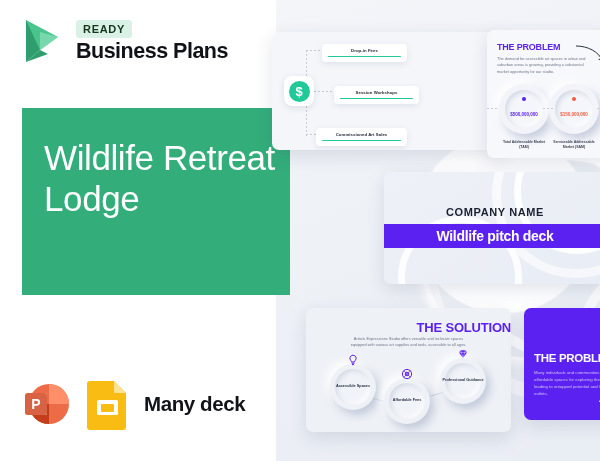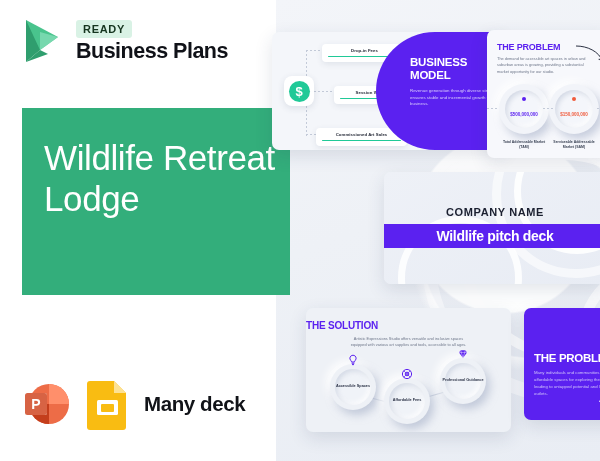--- a/index.html
+++ b/index.html
@@ -238,12 +238,6 @@
         <div class="u"></div>
       </div>
     </div>
-    <div class="bm-purple">
-      <div class="bm-purple-inner">
-        <div class="bm-title">BUSINESS MODEL</div>
-        <div class="bm-desc">Revenue generation through diverse streams ensures stable and incremental growth for the business.</div>
-      </div>
-    </div>
   </div>
 
   <div class="card c-mk">

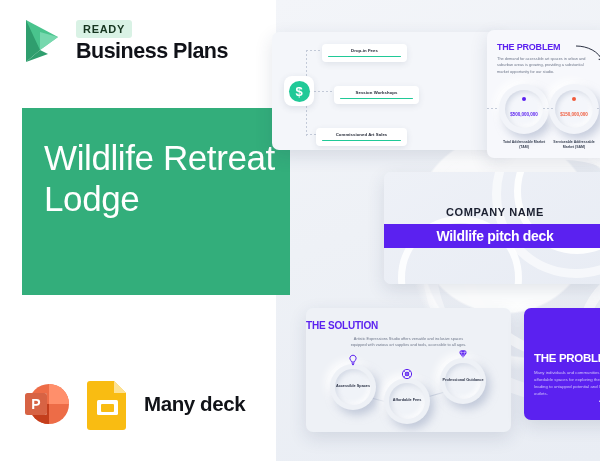--- a/index.html
+++ b/index.html
@@ -139,8 +139,8 @@
 
   
   .c-sol{left:306px;top:308px;width:205px;height:124px;background:#eef1f6;}
-  .sol-title{position:absolute;left:0;right:0;top:12px;text-align:left;
-    color:#5b21f0;font-size:10px;font-weight:800;letter-spacing:-.2px;}
+  .sol-title{position:absolute;left:0;right:0;top:12px;text-align:right;
+    color:#5b21f0;font-size:13px;font-weight:800;letter-spacing:-.2px;}
   .sol-desc{position:absolute;left:42px;right:42px;top:28px;text-align:center;
     color:#6d7689;font-size:3.9px;line-height:1.62;}
   .sol-node{position:absolute;width:46px;height:46px;border-radius:50%;

